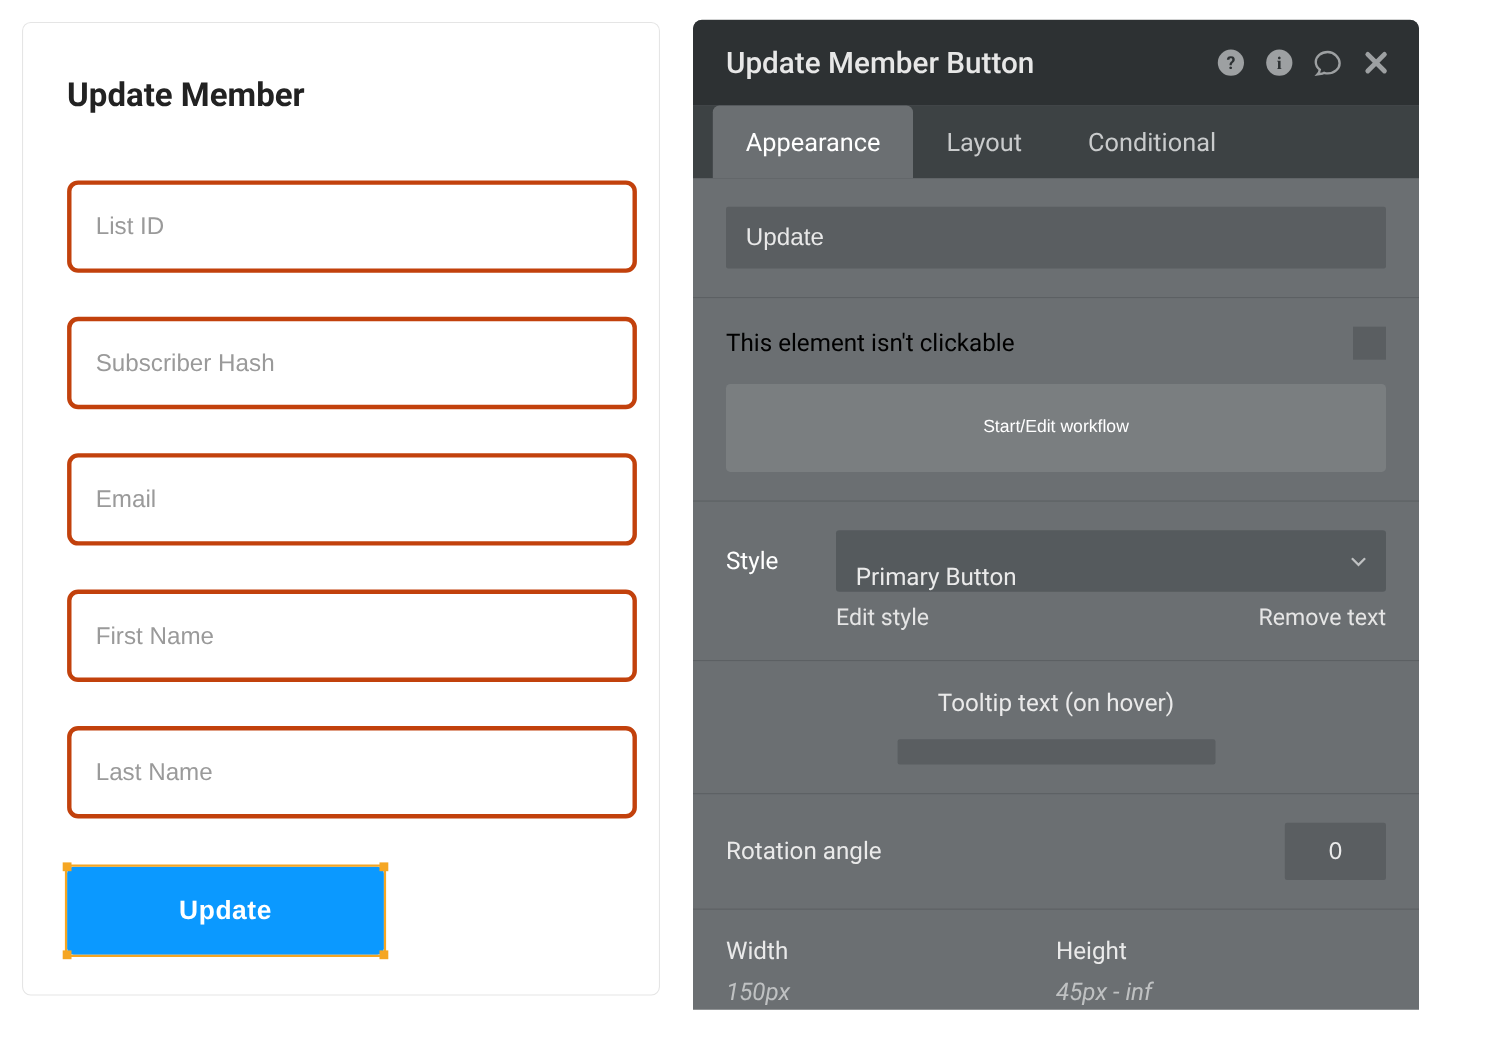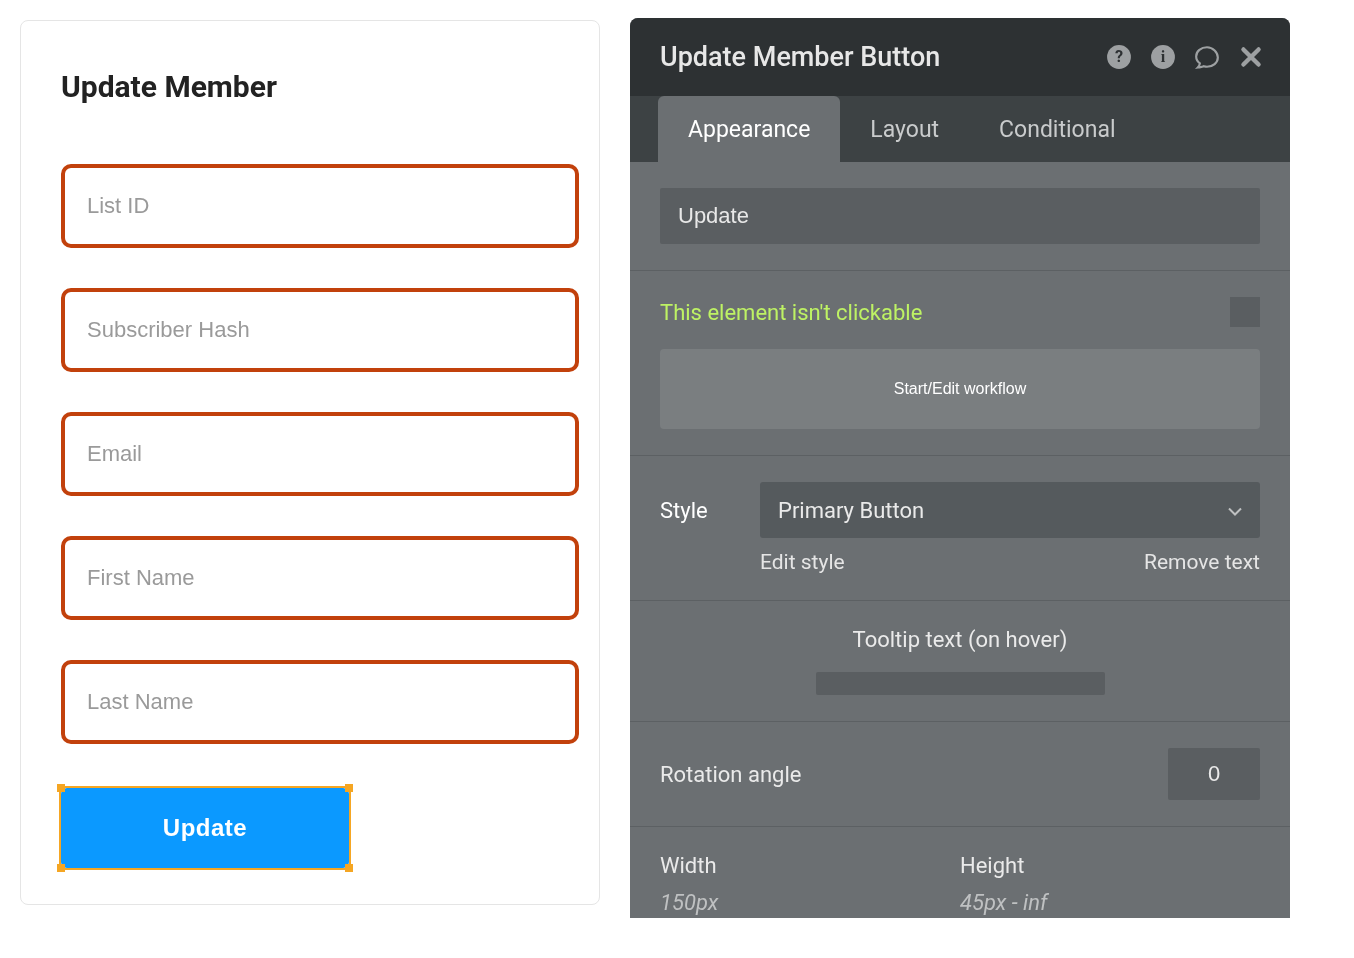--- a/index.html
+++ b/index.html
@@ -125,7 +125,7 @@
     height: 66px;
     display: flex;
     align-items: center;
-    padding-left: 28px;
+    padding-left: 18px;
   }
   .tab {
     height: 66px;

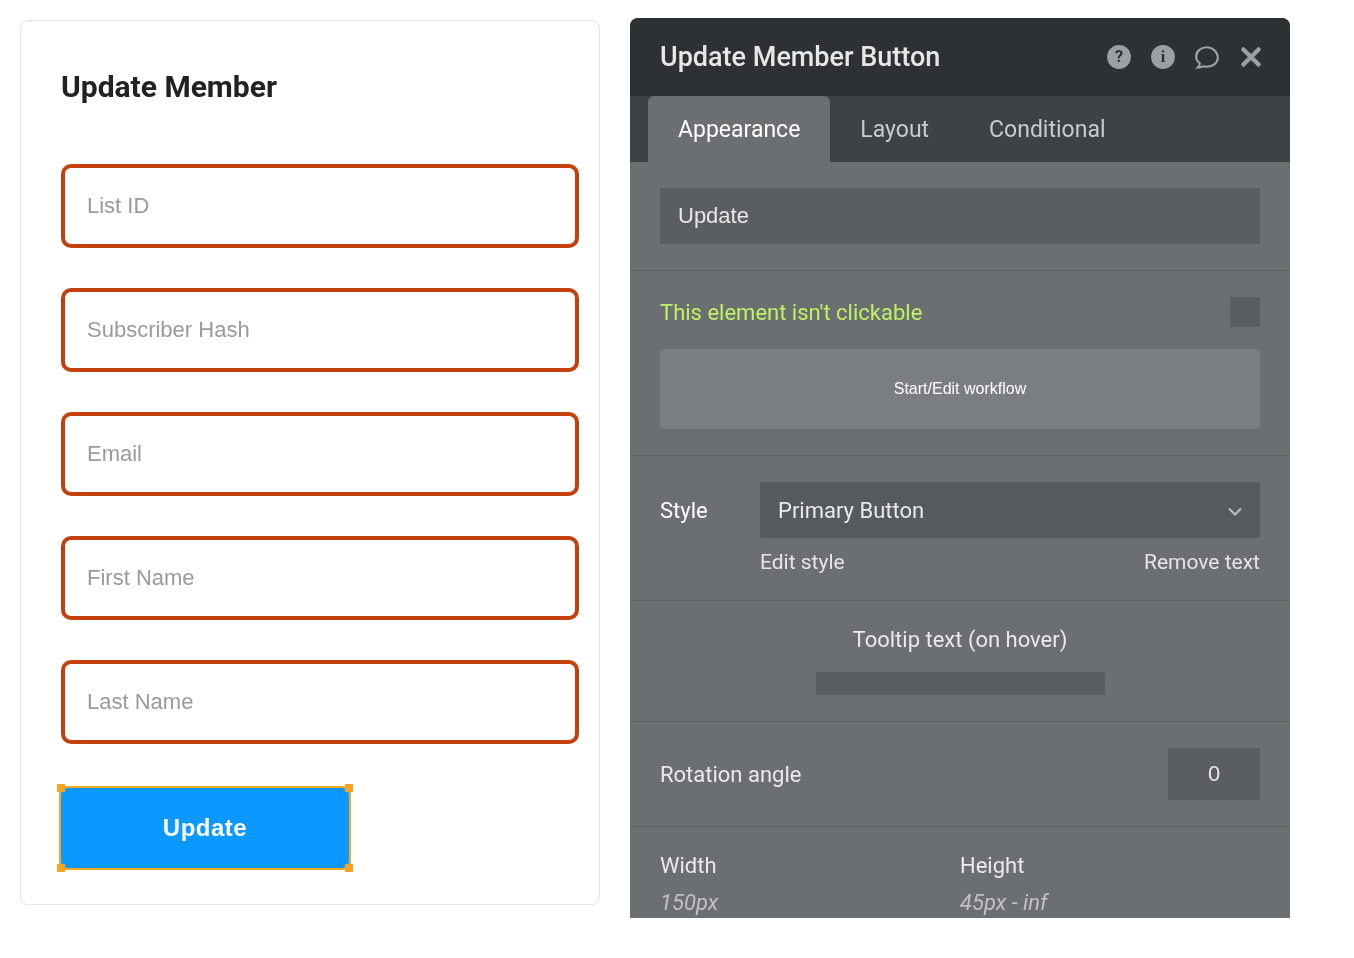--- a/index.html
+++ b/index.html
@@ -164,7 +164,7 @@
 
   .clk-label {
     font-size: 22px;
-    color: #bef264;
+    color: #000000;
     flex: 1;
   }
   .chk {

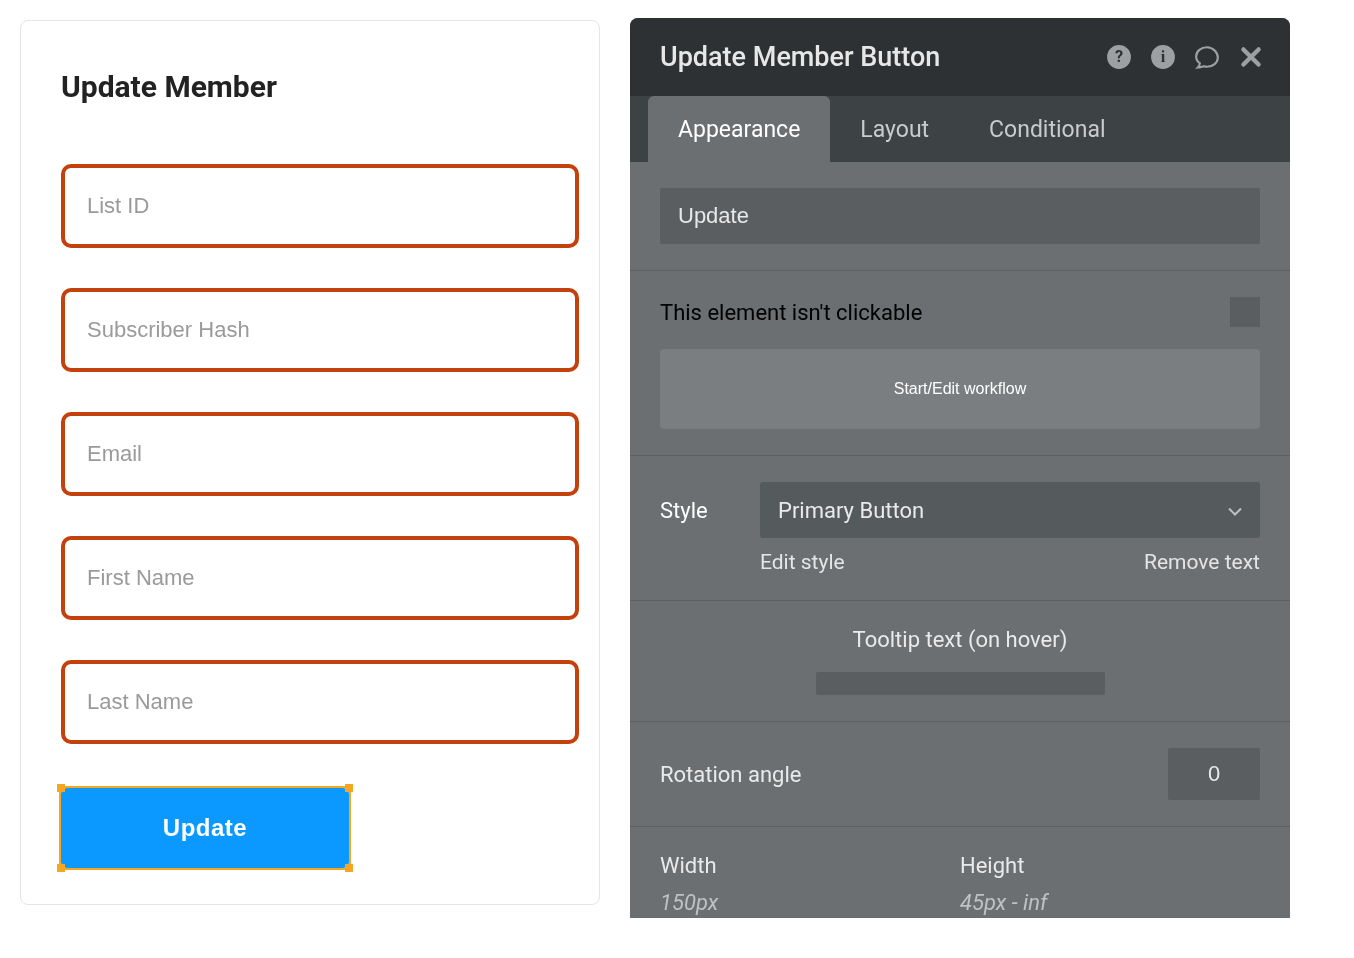--- a/index.html
+++ b/index.html
@@ -193,7 +193,7 @@
     background: #555a5d;
     border-radius: 3px;
     display: flex;
-    align-items: center;
+    align-items: flex-end;
     padding: 0 18px;
     font-size: 22px;
     color: #eaeaea;

